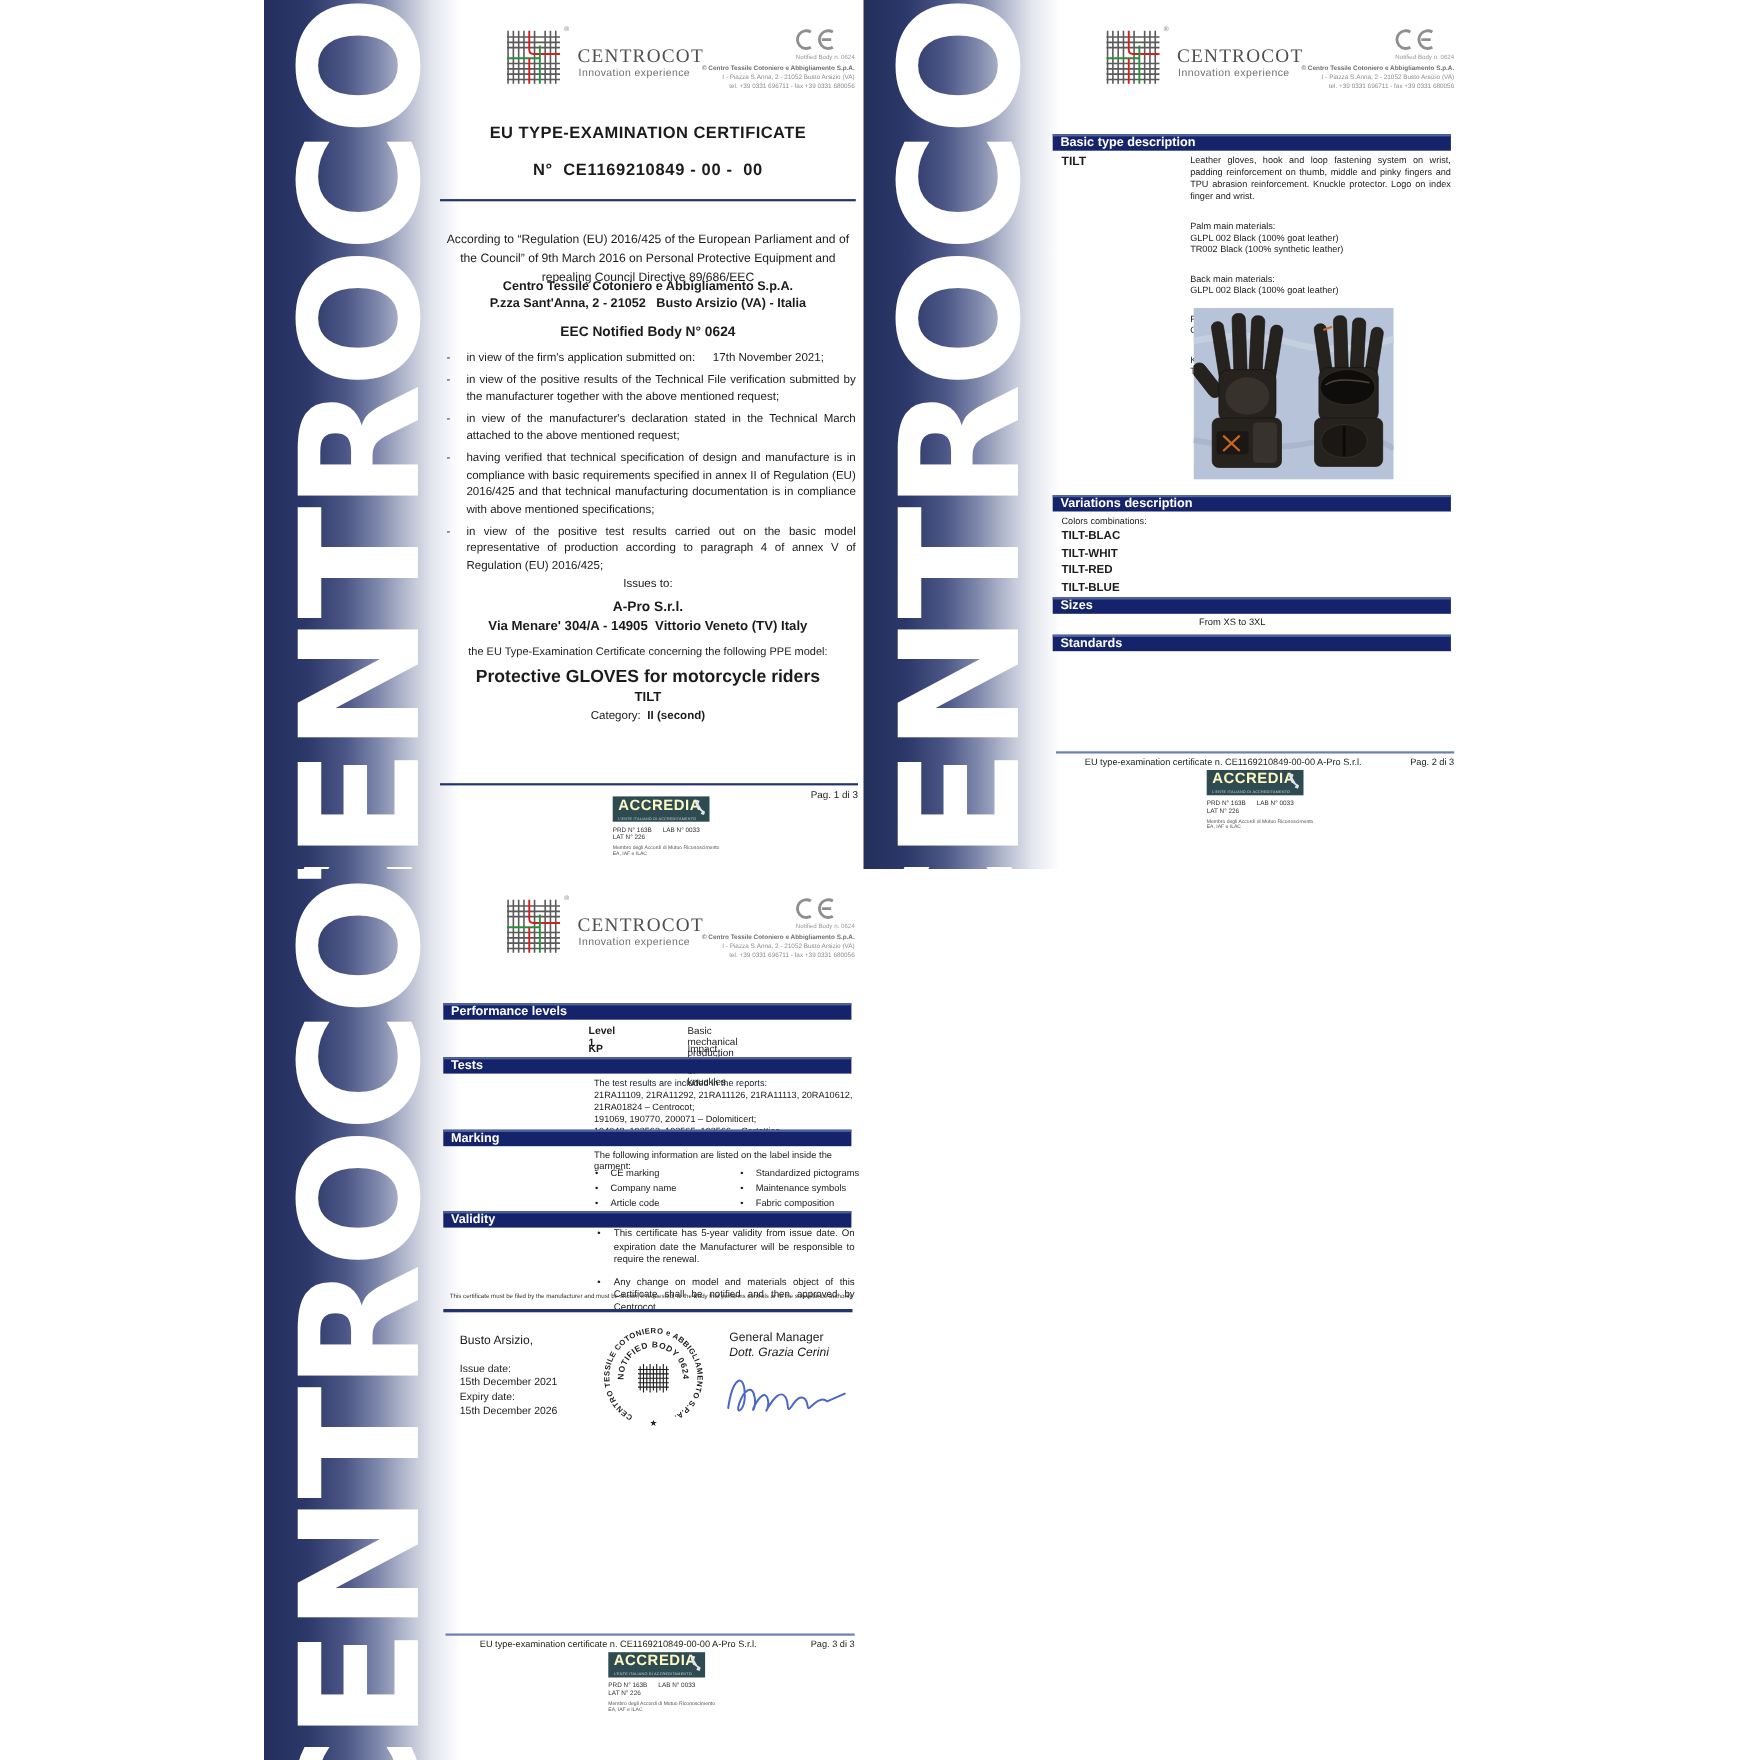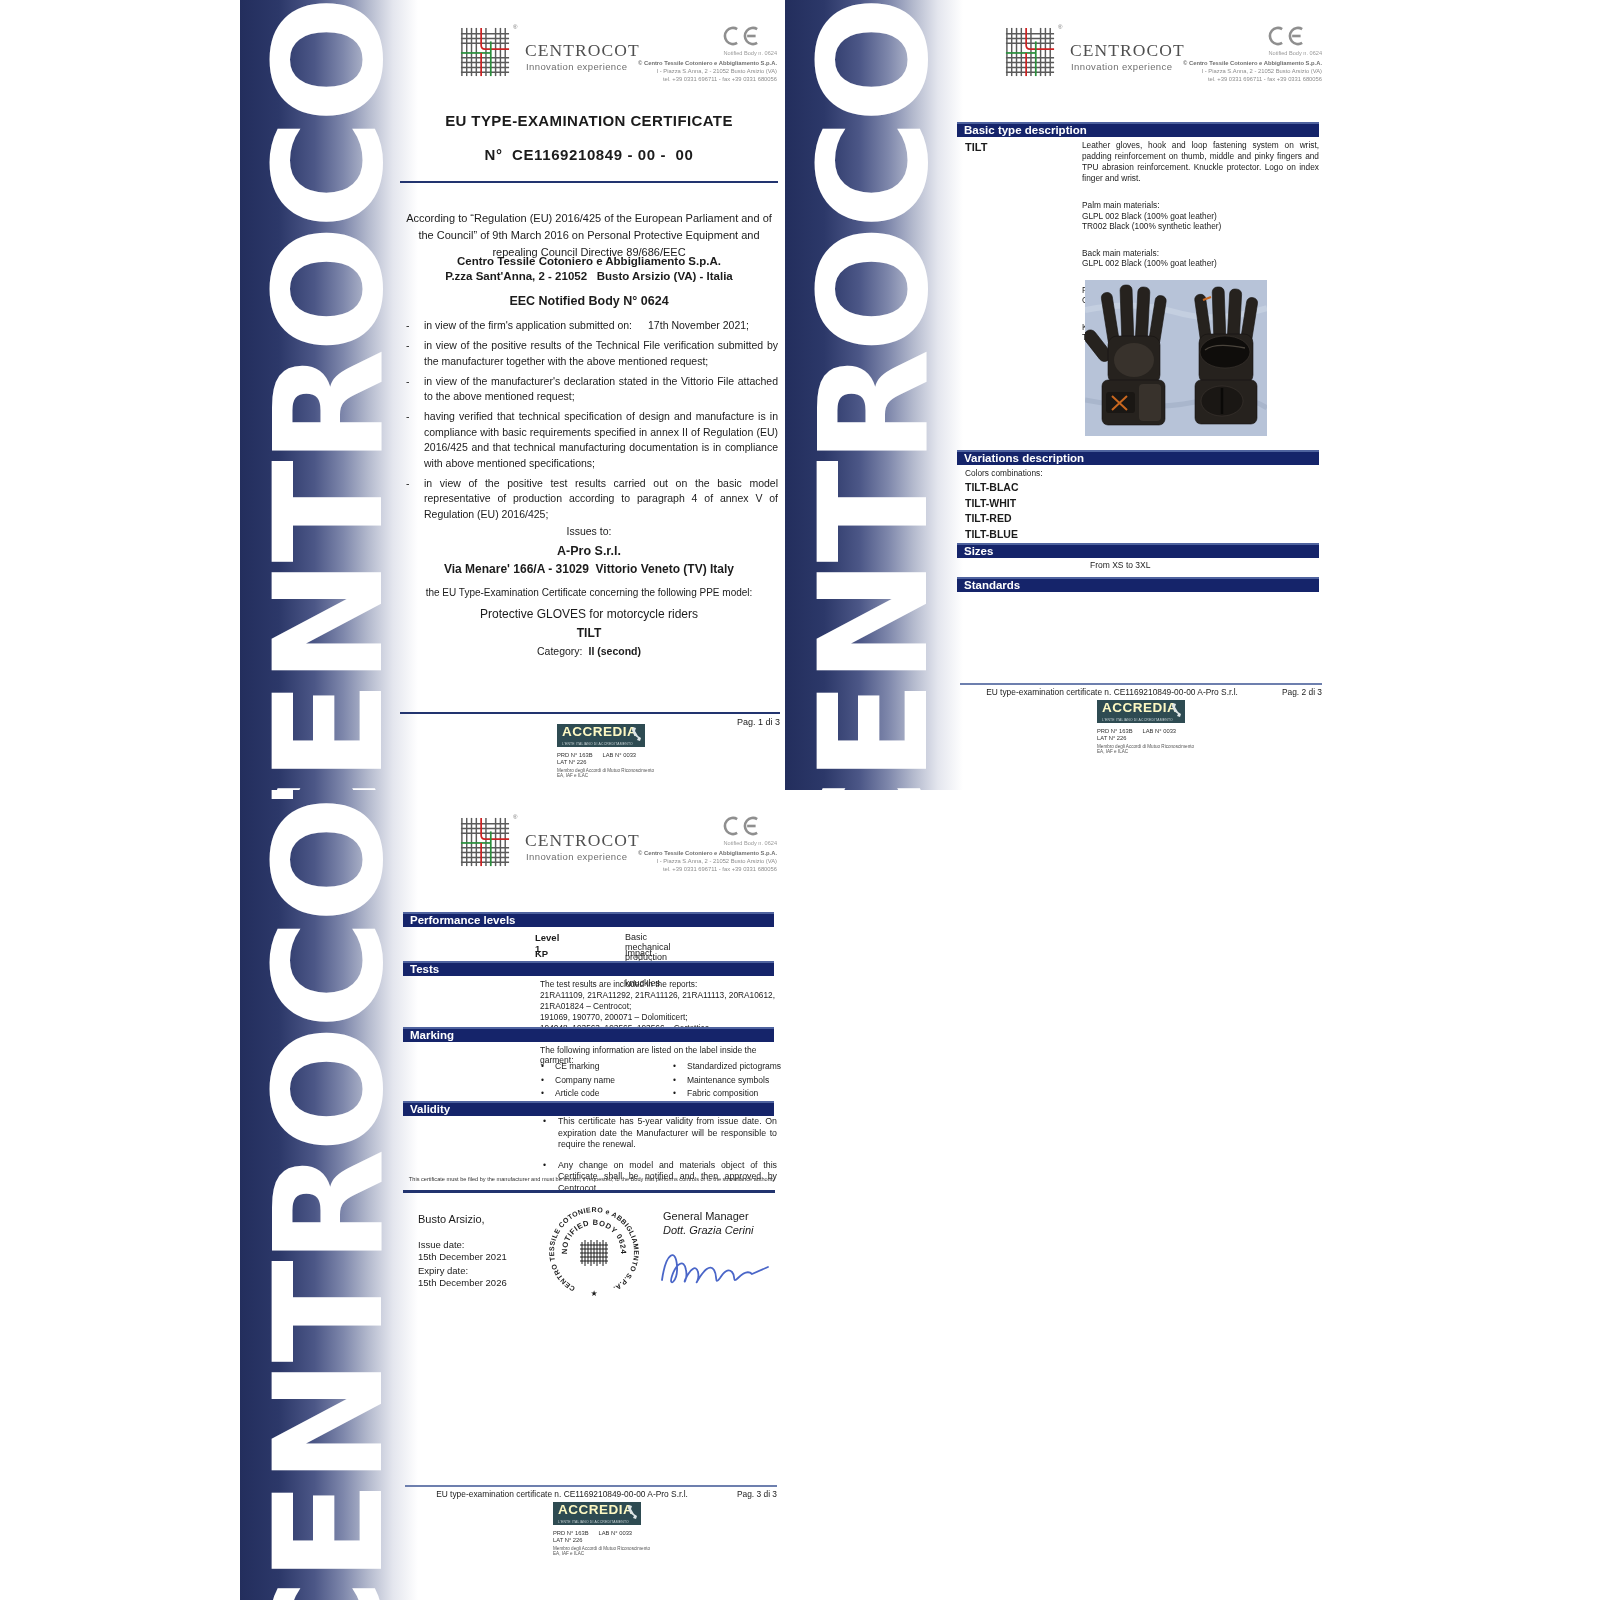--- a/index.html
+++ b/index.html
@@ -201,7 +201,7 @@
         <span>in view of the firm's application submitted on:</span><span class="dgap"></span><span>17th November 2021;</span>
       </div>
       <div class="bul">in view of the positive results of the Technical File verification submitted by the manufacturer together with the above mentioned request;</div>
-      <div class="bul">in view of the manufacturer's declaration stated in the Vittorio File attached to the above mentioned request;</div>
+      <div class="bul">in view of the manufacturer's declaration stated in the Technical March attached to the above mentioned request;</div>
       <div class="bul">having verified that technical specification of design and manufacture is in compliance with basic requirements specified in annex II of Regulation (EU) 2016/425 and that technical manufacturing documentation is in compliance with above mentioned specifications;</div>
       <div class="bul">in view of the positive test results carried out on the basic model representative of production according to paragraph 4 of annex V of Regulation (EU) 2016/425;</div>
     </div>

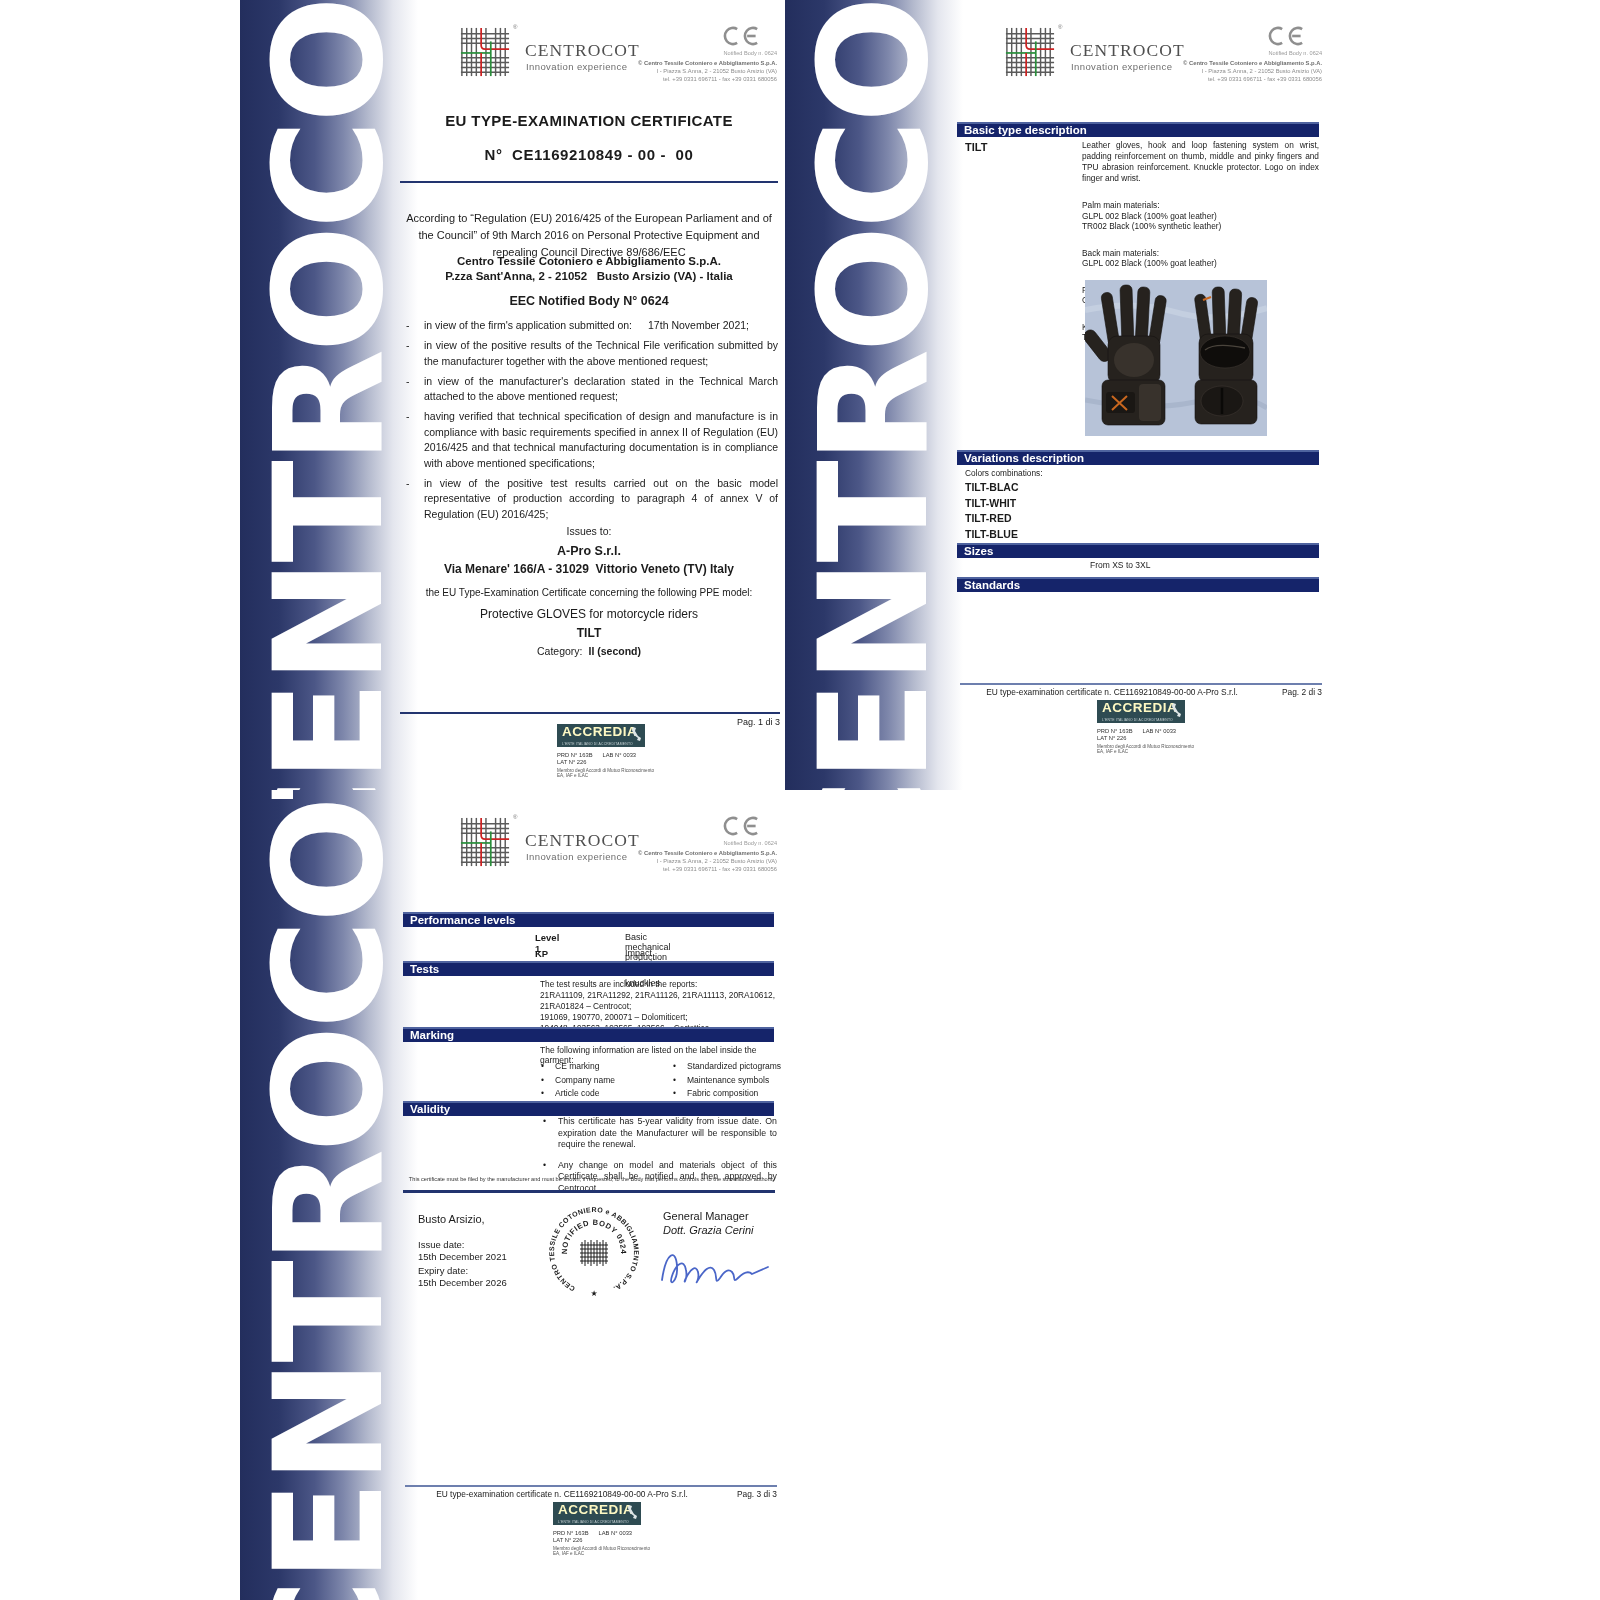--- a/index.html
+++ b/index.html
@@ -208,7 +208,7 @@
 
     <div class="cline" id="p1-issues">Issues to:</div>
     <div class="cline" id="p1-company">A-Pro S.r.l.</div>
-    <div class="cline pre" id="p1-caddr">Via Menare' 166/A - 31029  Vittorio Veneto (TV) Italy</div>
+    <div class="cline pre" id="p1-caddr">Via Menare' 304/A - 14905  Vittorio Veneto (TV) Italy</div>
     <div class="cline" id="p1-concern">the EU Type-Examination Certificate concerning the following PPE model:</div>
     <div class="cline" id="p1-model1">Protective GLOVES for motorcycle riders</div>
     <div class="cline" id="p1-model2">TILT</div>

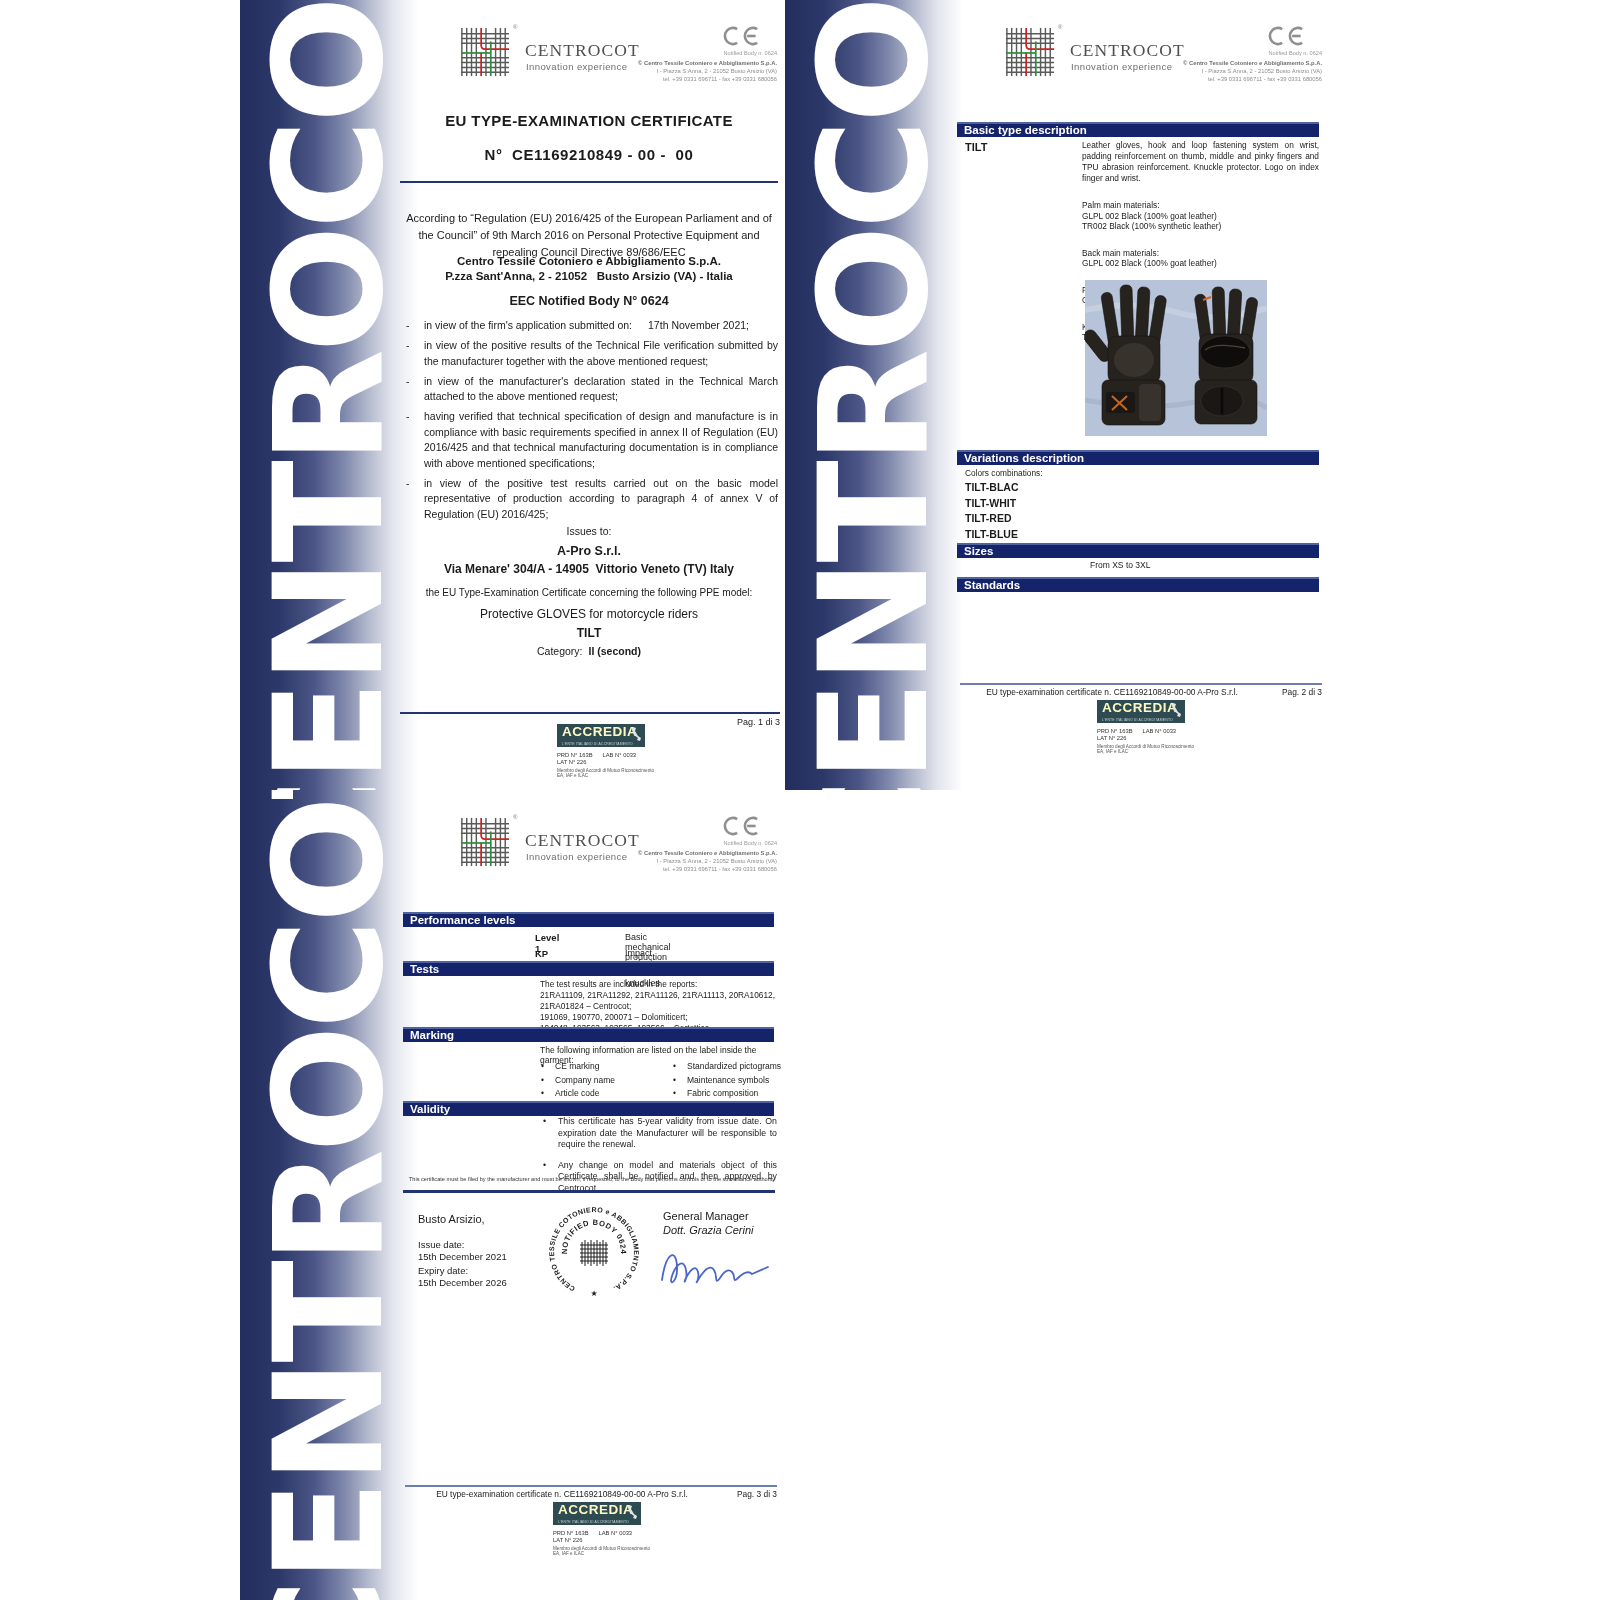--- a/index.html
+++ b/index.html
@@ -72,7 +72,7 @@
   #p1-company{top:544px;font-size:12.5px;font-weight:bold}
   #p1-caddr{top:562px;font-size:12px;font-weight:bold}
   #p1-concern{top:587px;font-size:10px}
-  #p1-model1{top:607px;font-size:12px;font-weight:normal}
+  #p1-model1{top:607px;font-size:16px;font-weight:bold}
   #p1-model2{top:626px;font-size:12px;font-weight:bold}
   #p1-cat{top:645px;font-size:10.5px}
   #p1-cat b{margin-left:6px}

